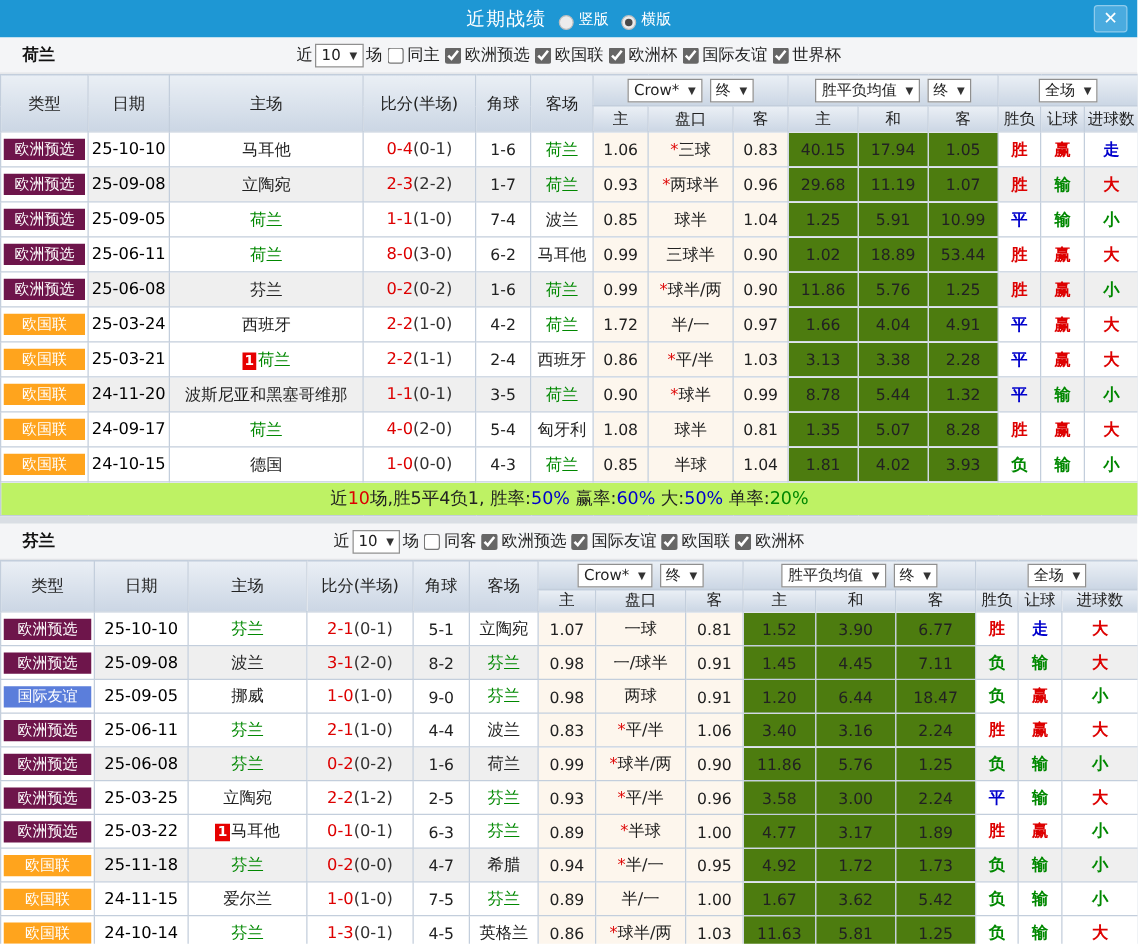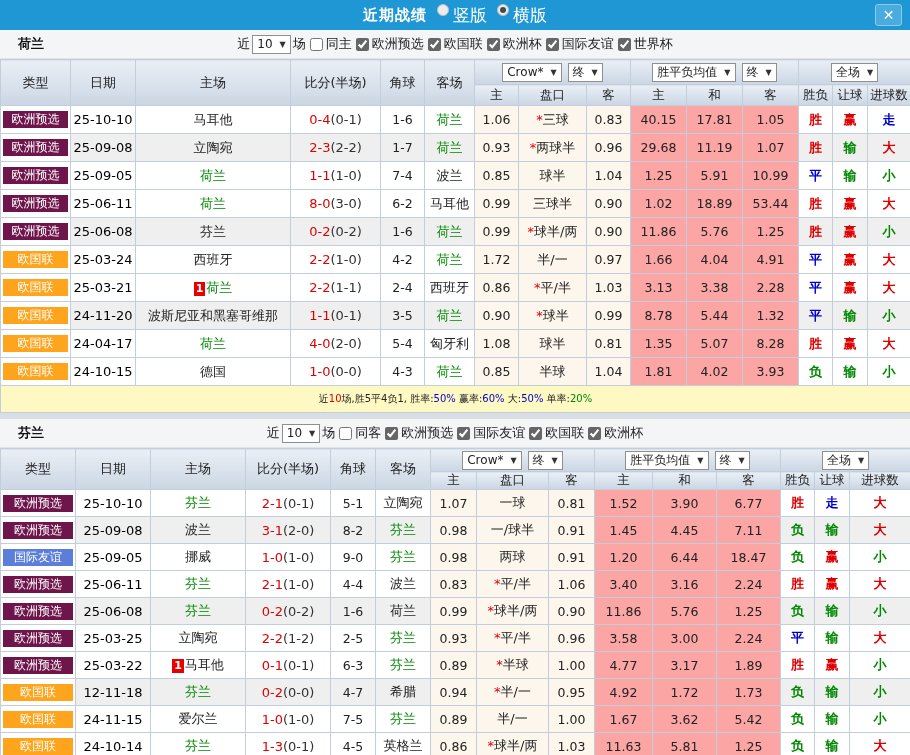--- a/index.html
+++ b/index.html
@@ -9,7 +9,7 @@
   }
   
   .titlebar{height:30px;background:#1E97D4;position:relative;display:flex;align-items:center;justify-content:center}
-  .titlebar .title{color:#fff;font-weight:bold;font-size:15px;letter-spacing:1px}
+  .titlebar .title{color:#fff;font-weight:normal;font-size:15px;letter-spacing:1px}
   .radio-opt{display:inline-flex;align-items:flex-start;gap:4px;color:#fff;font-size:17px;margin-left:10px;cursor:pointer}
   .radio{width:12px;height:12px;border-radius:50%;background:#ECECEC;border:1px solid #BFBFBF;display:inline-block;position:relative;box-sizing:border-box}
   .radio.selected::after{content:"";position:absolute;left:2px;top:2px;right:2px;bottom:2px;background:#4A4A4A;border-radius:50%}

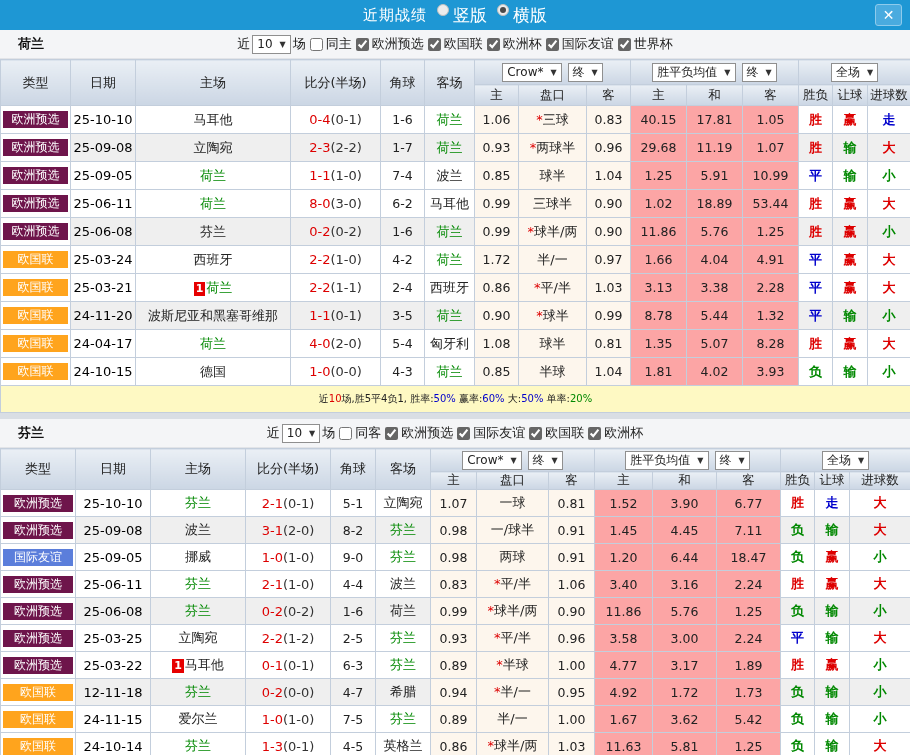--- a/index.html
+++ b/index.html
@@ -10,7 +10,7 @@
   
   .titlebar{height:30px;background:#1E97D4;position:relative;display:flex;align-items:center;justify-content:center}
   .titlebar .title{color:#fff;font-weight:normal;font-size:15px;letter-spacing:1px}
-  .radio-opt{display:inline-flex;align-items:flex-start;gap:4px;color:#fff;font-size:17px;margin-left:10px;cursor:pointer}
+  .radio-opt{display:inline-flex;align-items:flex-end;gap:4px;color:#fff;font-size:12px;margin-left:10px;cursor:pointer}
   .radio{width:12px;height:12px;border-radius:50%;background:#ECECEC;border:1px solid #BFBFBF;display:inline-block;position:relative;box-sizing:border-box}
   .radio.selected::after{content:"";position:absolute;left:2px;top:2px;right:2px;bottom:2px;background:#4A4A4A;border-radius:50%}
   .close-btn{position:absolute;right:8px;top:4px;width:27px;height:22px;background:#4AABDF;border:1px solid #8ECBEC;border-radius:3px;color:#fff;font-weight:bold;font-size:14px;line-height:20px;text-align:center;cursor:pointer;padding:0;font-family:inherit}

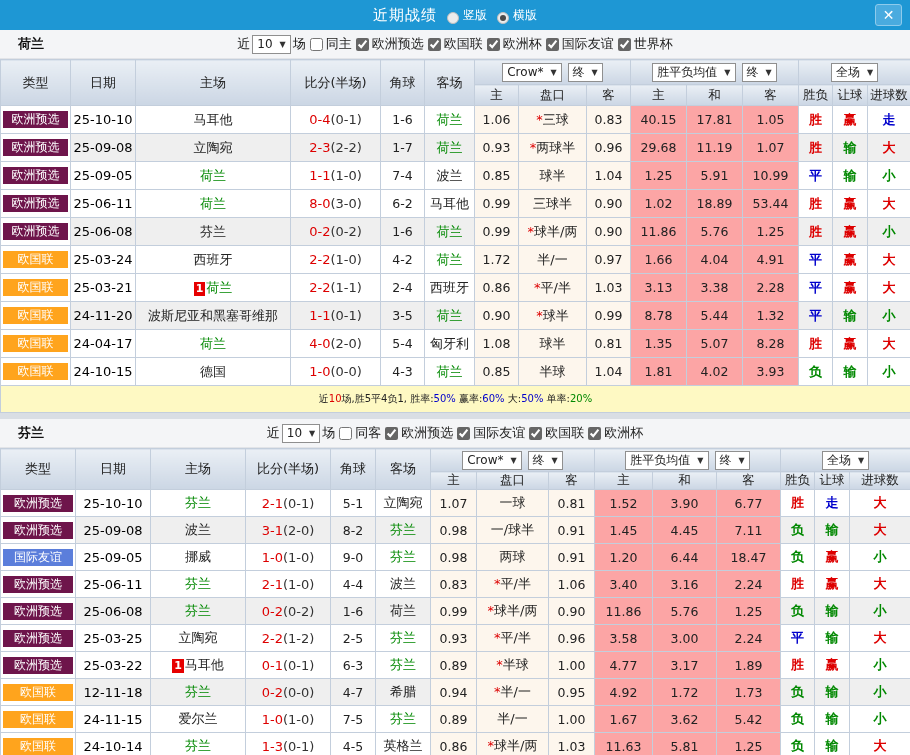--- a/index.html
+++ b/index.html
@@ -34,7 +34,7 @@
   .sec-fi tbody tr{height:27px}
   tbody tr.stripe td{background:#EFEFEF}
   tbody td.odds-bg, tbody tr.stripe td.odds-bg{background:#FDF6ED}
-  tbody td.avg-bg,  tbody tr.stripe td.avg-bg {background:#fca5a5}
+  tbody td.avg-bg,  tbody tr.stripe td.avg-bg {background:#4d7c0f}
   td.type-cell{padding:1px 2px;background:#fff !important}
   .league-badge{color:#fff;font-size:12px;height:100%;display:flex;align-items:center;justify-content:center}
   .date-cell{color:#000000;font-size:13px}

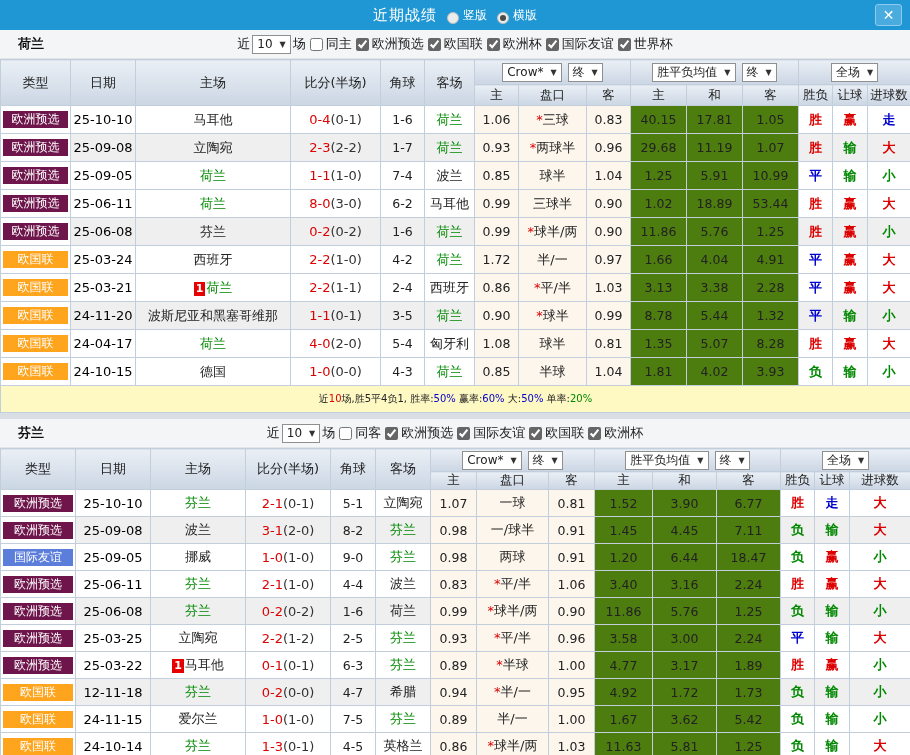--- a/index.html
+++ b/index.html
@@ -175,7 +175,7 @@
             <td class="odds-bg"><span class="star">*</span><span>三球</span></td>
             <td class="odds-bg num">0.83</td>
             <td class="avg-bg num">40.15</td>
-            <td class="avg-bg num">17.81</td>
+            <td class="avg-bg num">17.94</td>
             <td class="avg-bg num">1.05</td>
             <td class="res c-red">胜</td>
             <td class="res c-red">赢</td>

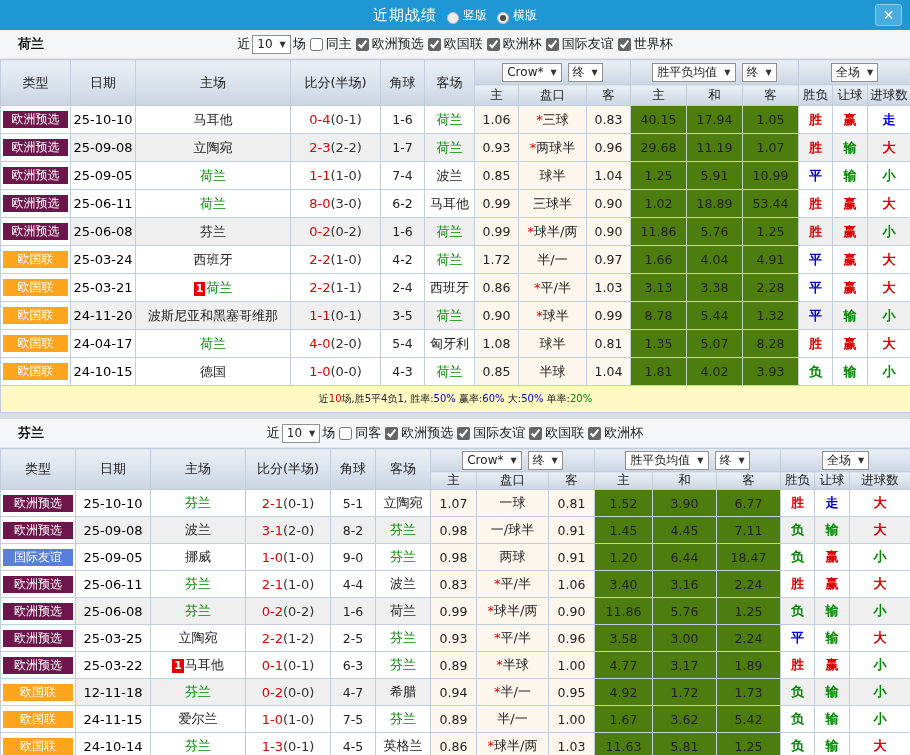--- a/index.html
+++ b/index.html
@@ -318,7 +318,7 @@
             <td class="type-cell">
               <div class="league-badge" style="background:#FFA41D">欧国联</div>
             </td>
-            <td class="date-cell">24-04-17</td>
+            <td class="date-cell">24-09-17</td>
             <td><span class="subject">荷兰</span></td>
             <td><span class="ft">4-0</span><span class="ht">(2-0)</span></td>
             <td class="num">5-4</td>

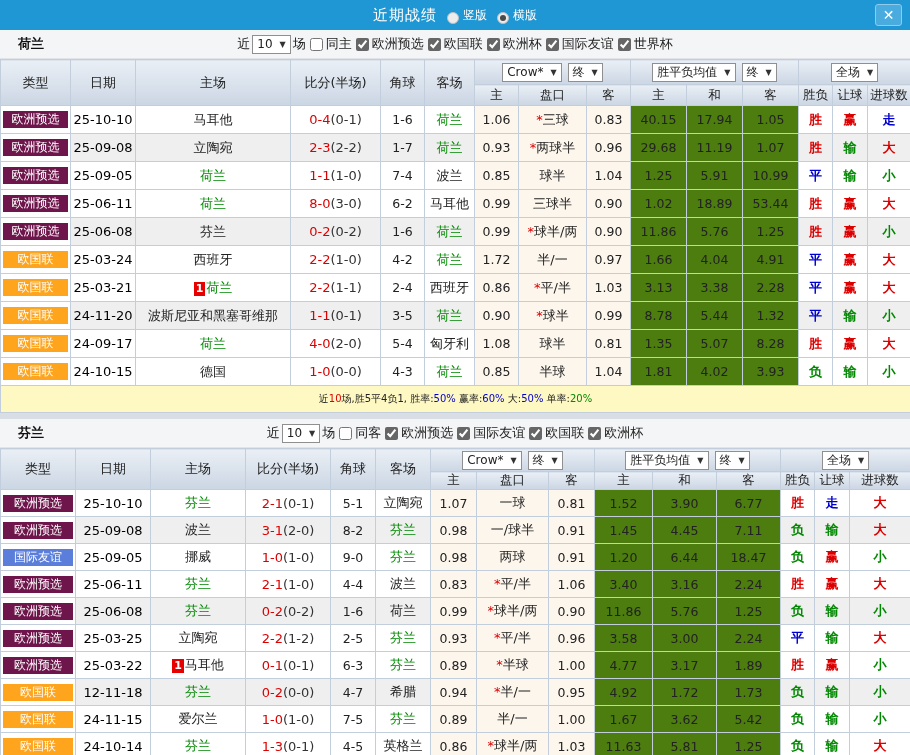--- a/index.html
+++ b/index.html
@@ -46,7 +46,7 @@
   .star{color:#DD0000}
   .res{font-weight:bold}
   .c-red{color:#DD0000}.c-blue{color:#0000CC}.c-green{color:#008800}
-  tfoot td{height:26px;background:#fef9c3;font-size:10px}
+  tfoot td{height:26px;background:#bef264;font-size:14px}
   .section-gap{height:6px;background:#D9DEE4}
 </style>
 </head>

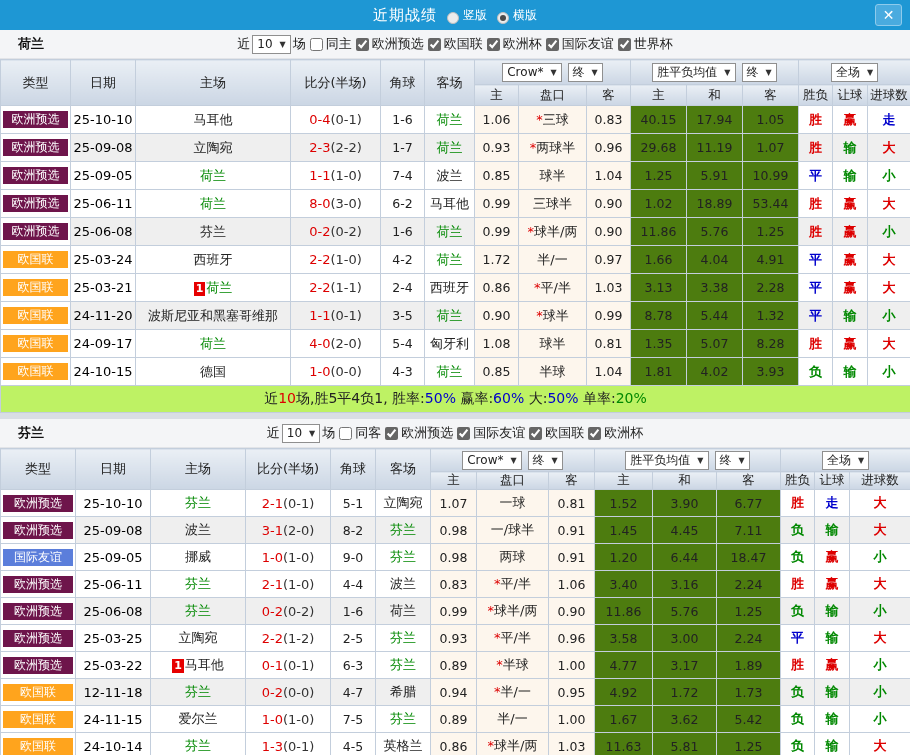--- a/index.html
+++ b/index.html
@@ -592,7 +592,7 @@
             <td class="type-cell">
               <div class="league-badge" style="background:#FFA41D">欧国联</div>
             </td>
-            <td class="date-cell">12-11-18</td>
+            <td class="date-cell">25-11-18</td>
             <td><span class="subject">芬兰</span></td>
             <td><span class="ft">0-2</span><span class="ht">(0-0)</span></td>
             <td class="num">4-7</td>

